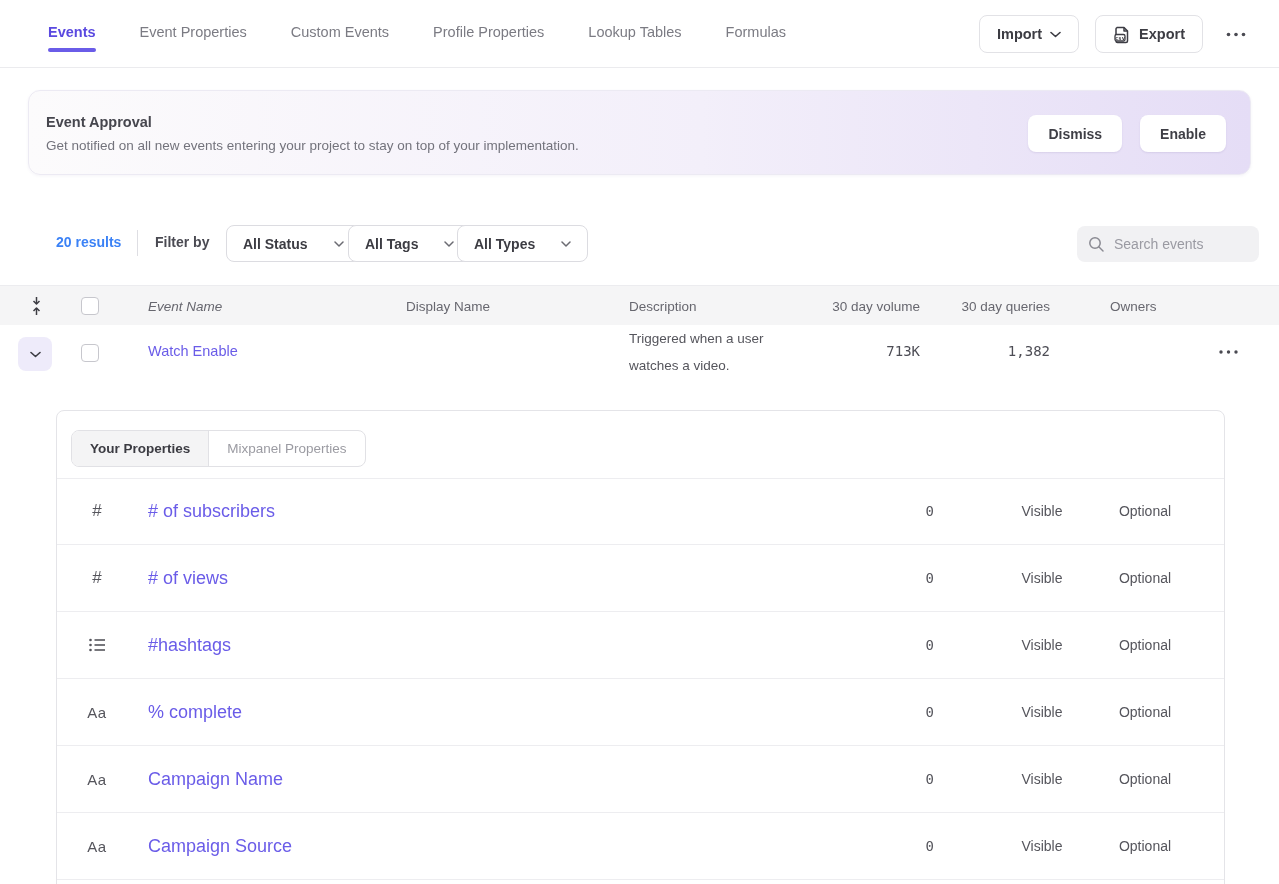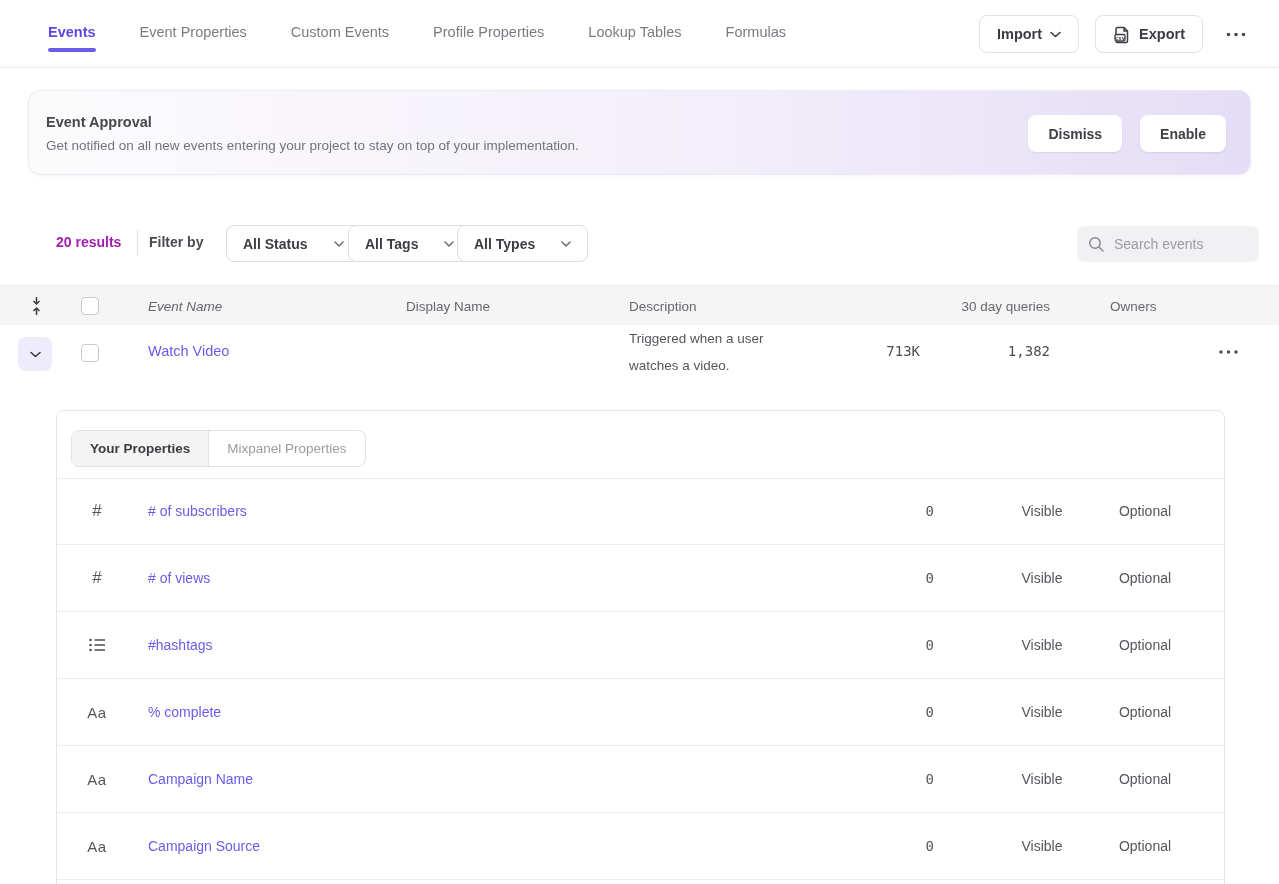--- a/index.html
+++ b/index.html
@@ -41,7 +41,7 @@
 
   
   .toolbar { position:absolute; left:0; top:225px; width:1279px; height:50px; }
-  .results { position:absolute; left:56px; top:9px; font-size:14px; font-weight:700; color:#a21caf; }
+  .results { position:absolute; left:56px; top:9px; font-size:14px; font-weight:700; color:#3b82f6; }
   .tool-divider { position:absolute; left:137px; top:5px; width:1px; height:26px; background:#dedee3; }
   .filterby { position:absolute; left:149px; top:9px; font-size:14px; font-weight:600; color:#4a4a52; }
   .dropdown { position:absolute; top:0; height:37px; display:flex; align-items:center; gap:26px;

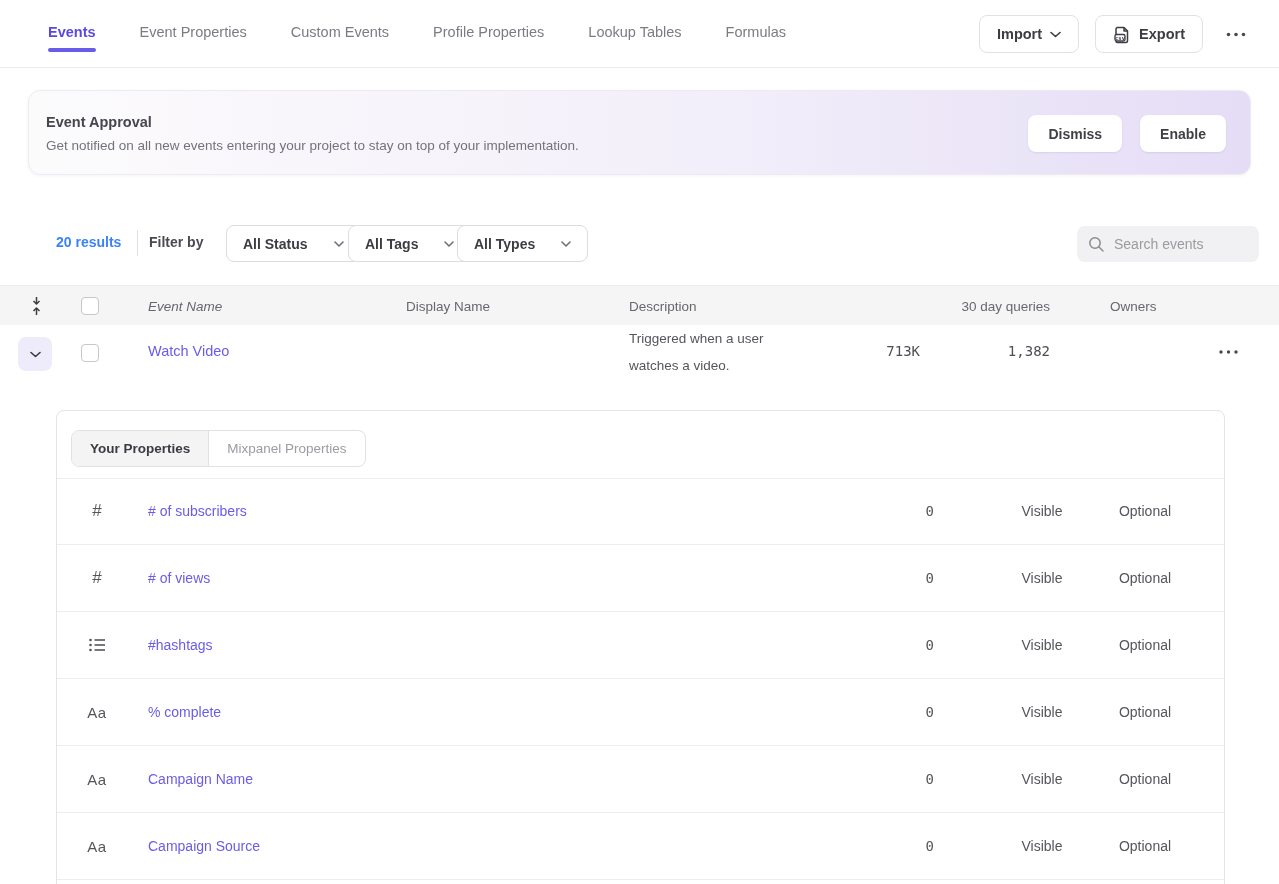--- a/index.html
+++ b/index.html
@@ -43,7 +43,7 @@
   .toolbar { position:absolute; left:0; top:225px; width:1279px; height:50px; }
   .results { position:absolute; left:56px; top:9px; font-size:14px; font-weight:700; color:#3b82f6; }
   .tool-divider { position:absolute; left:137px; top:5px; width:1px; height:26px; background:#dedee3; }
-  .filterby { position:absolute; left:149px; top:9px; font-size:14px; font-weight:600; color:#4a4a52; }
+  .filterby { position:absolute; left:155px; top:9px; font-size:14px; font-weight:600; color:#4a4a52; }
   .dropdown { position:absolute; top:0; height:37px; display:flex; align-items:center; gap:26px;
     padding:0 16px; background:#fff; border:1px solid #dcdce1; border-radius:8px;
     font-size:14px; font-weight:600; color:#3c3c43; cursor:pointer; }

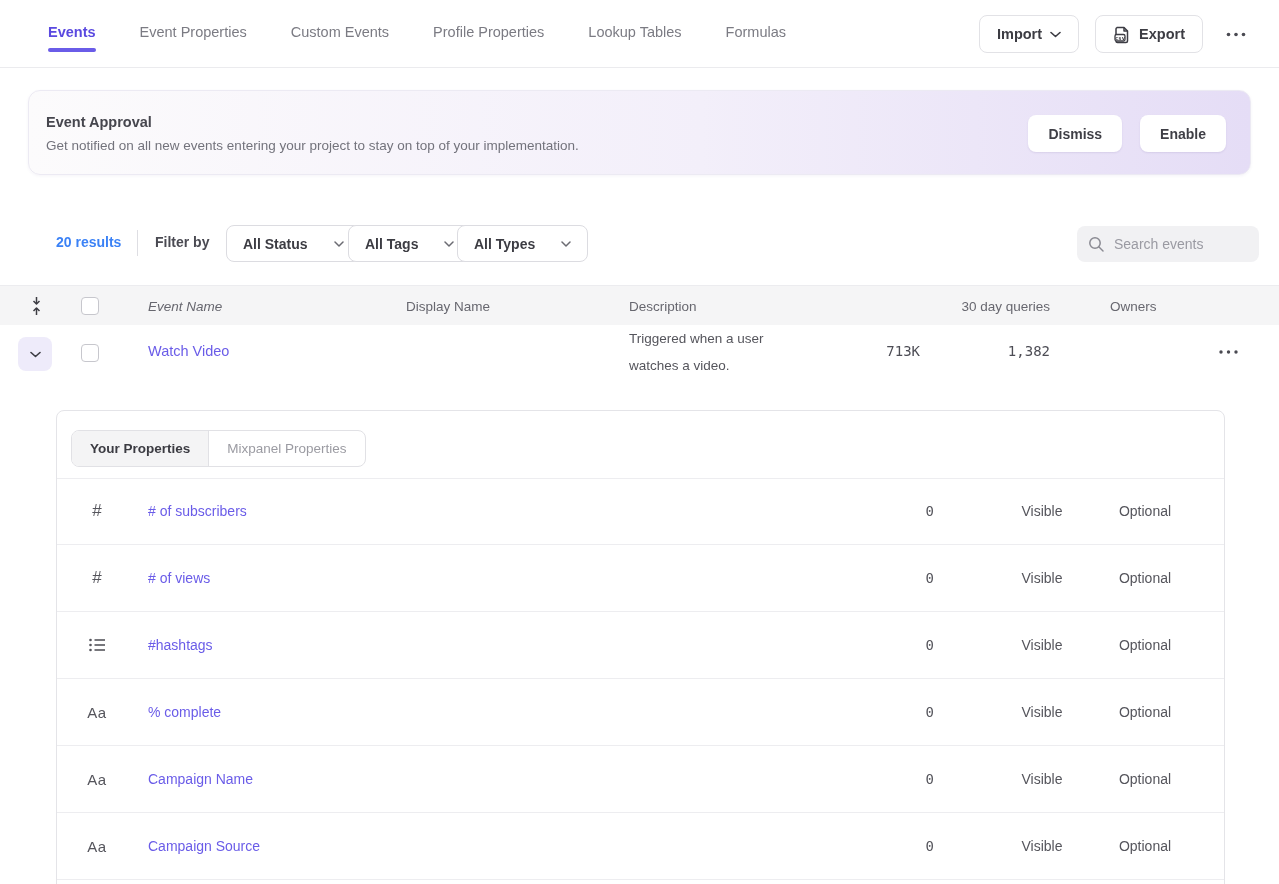--- a/index.html
+++ b/index.html
@@ -235,6 +235,7 @@
   <div class="cell c-name">Event Name</div>
   <div class="cell c-display">Display Name</div>
   <div class="cell c-desc">Description</div>
+  <div class="cell c-volume">30 day volume</div>
   <div class="cell c-queries">30 day queries</div>
   <div class="cell c-owners">Owners</div>
 </div>

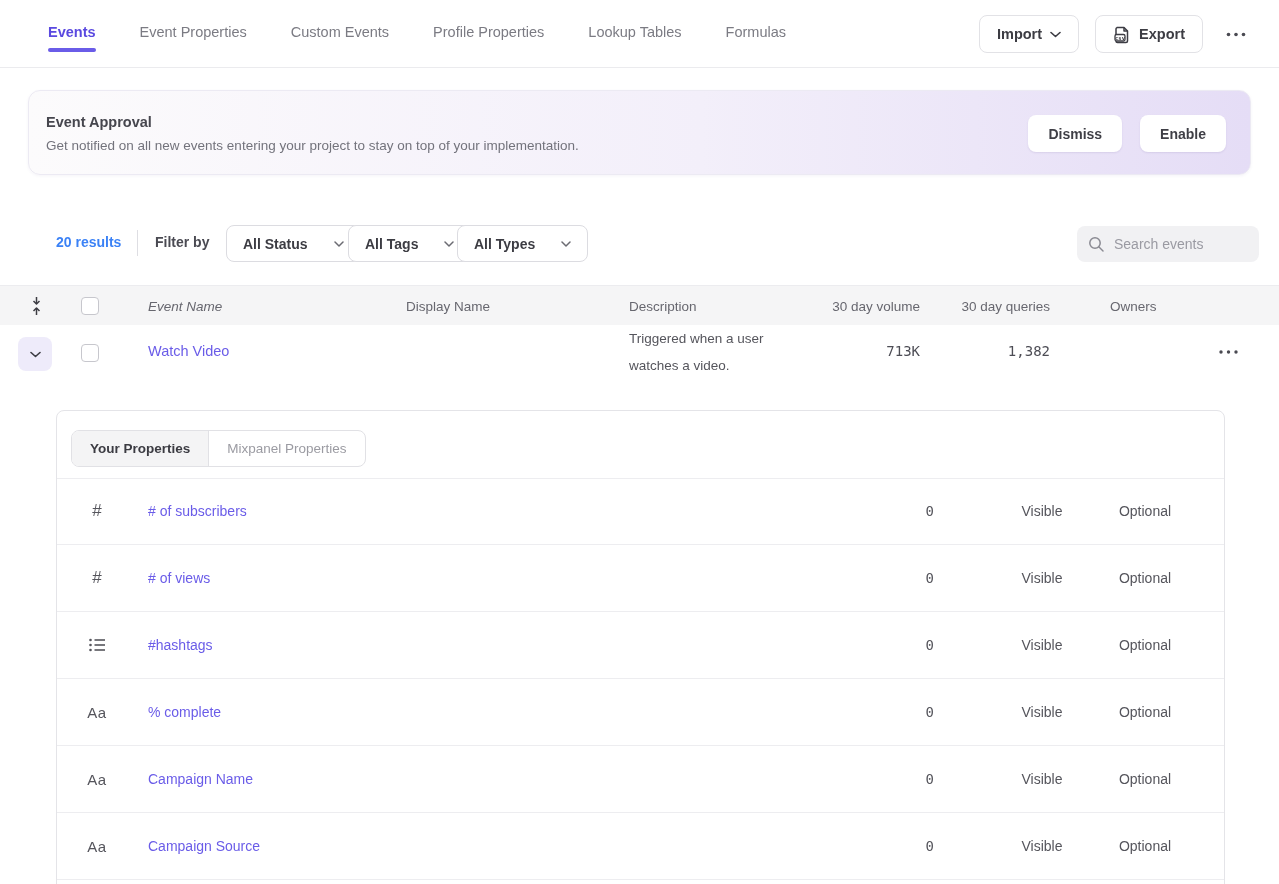--- a/index.html
+++ b/index.html
@@ -249,7 +249,7 @@
     </span>
   </button>
   <div class="checkbox"></div>
-  <div class="event-link">Watch Video</div>
+  <div class="event-link">Watch Enable</div>
   <div class="event-desc">Triggered when a user watches a video.</div>
   <div class="event-volume mono">713K</div>
   <div class="event-queries mono">1,382</div>

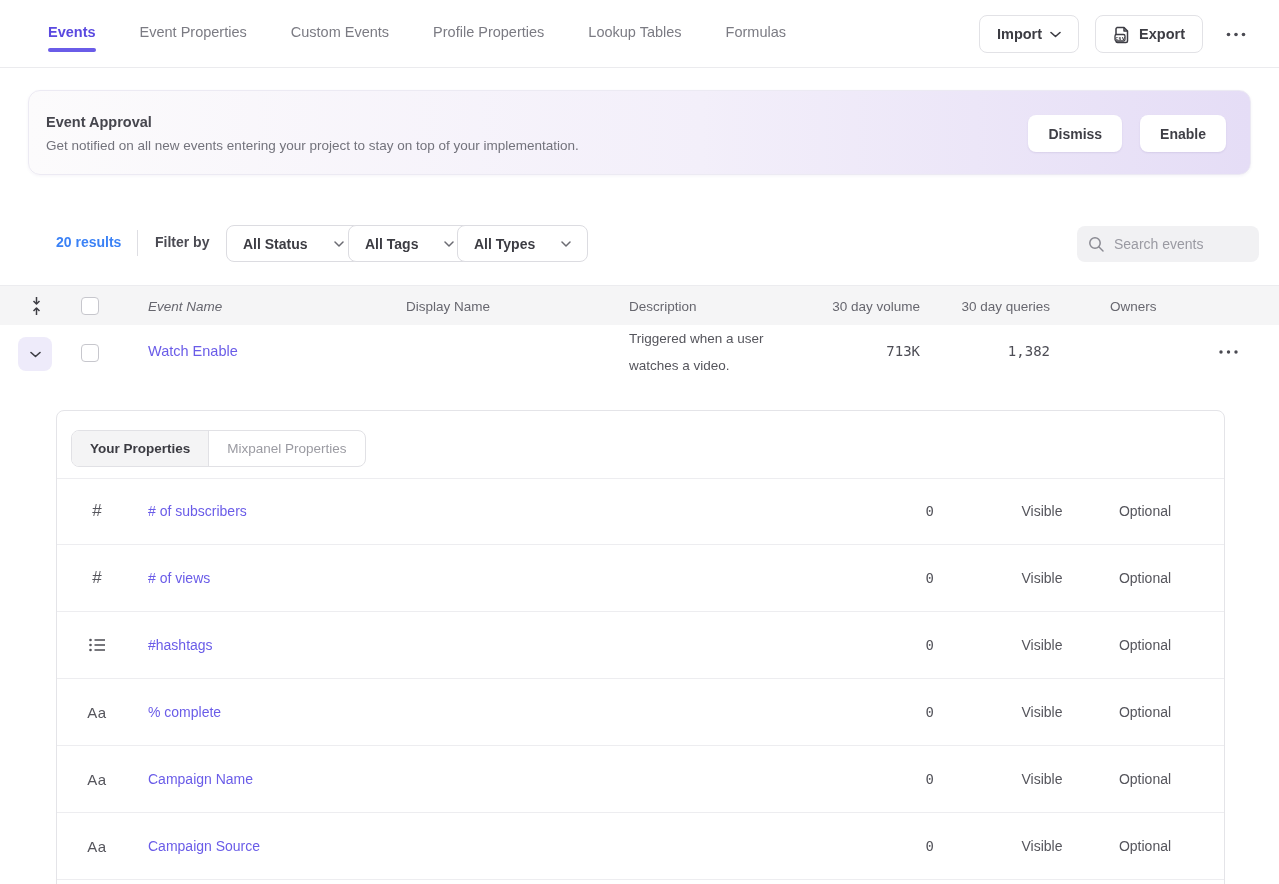--- a/index.html
+++ b/index.html
@@ -98,7 +98,7 @@
   .p-icon { left:24px; width:32px; justify-content:center; color:#55555c; }
   .icon-hash { font-size:17px; font-weight:500; }
   .icon-aa { font-size:15px; font-weight:500; letter-spacing:0.5px; }
-  .p-name { left:91px; font-size:14px; color:#6a5ce8; cursor:pointer; }
+  .p-name { left:91px; font-size:18px; color:#6a5ce8; cursor:pointer; }
   .p-count { left:777px; width:100px; justify-content:flex-end; font-size:14px; color:#55555c; }
   .p-visible { left:925px; width:120px; justify-content:center; font-size:14px; color:#55555c; }
   .p-required { left:1028px; width:120px; justify-content:center; font-size:14px; color:#55555c; }

